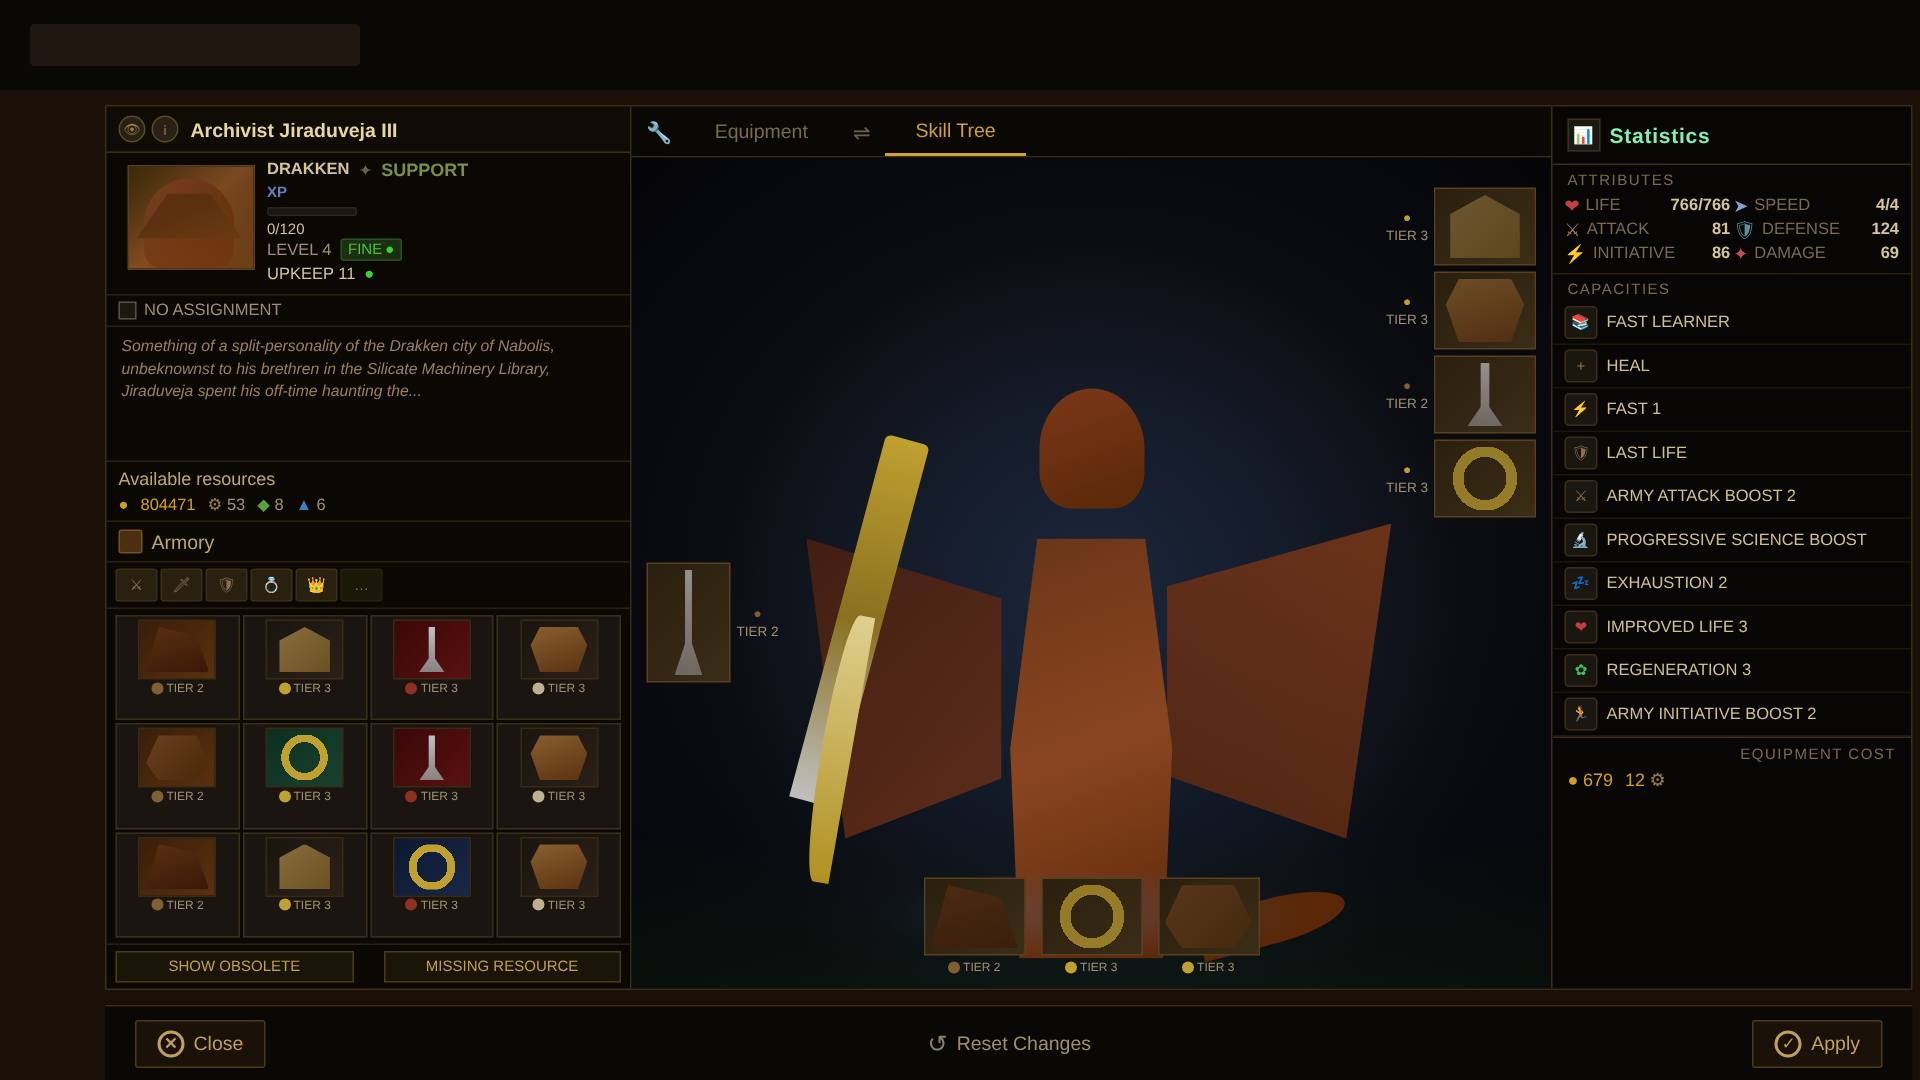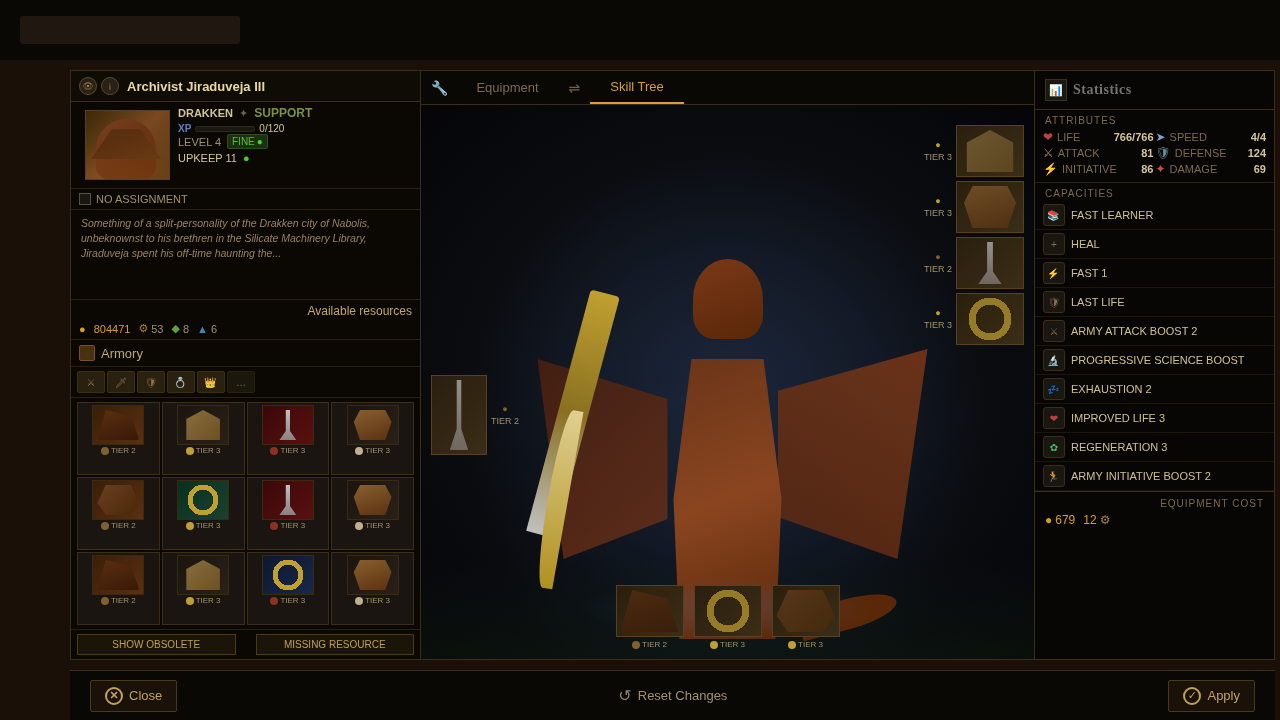--- a/index.html
+++ b/index.html
@@ -429,7 +429,7 @@
       font-size: 11px; color: #a09070;
     }
     .stats-title {
-      font-size: 14px; color: #737373; font-weight: bold; letter-spacing: 0.5px; font-family: Liberation Serif, serif;
+      font-size: 14px; color: #86efac; font-weight: bold; letter-spacing: 0.5px;
     }
     .attributes-label {
       padding: 5px 10px 2px;

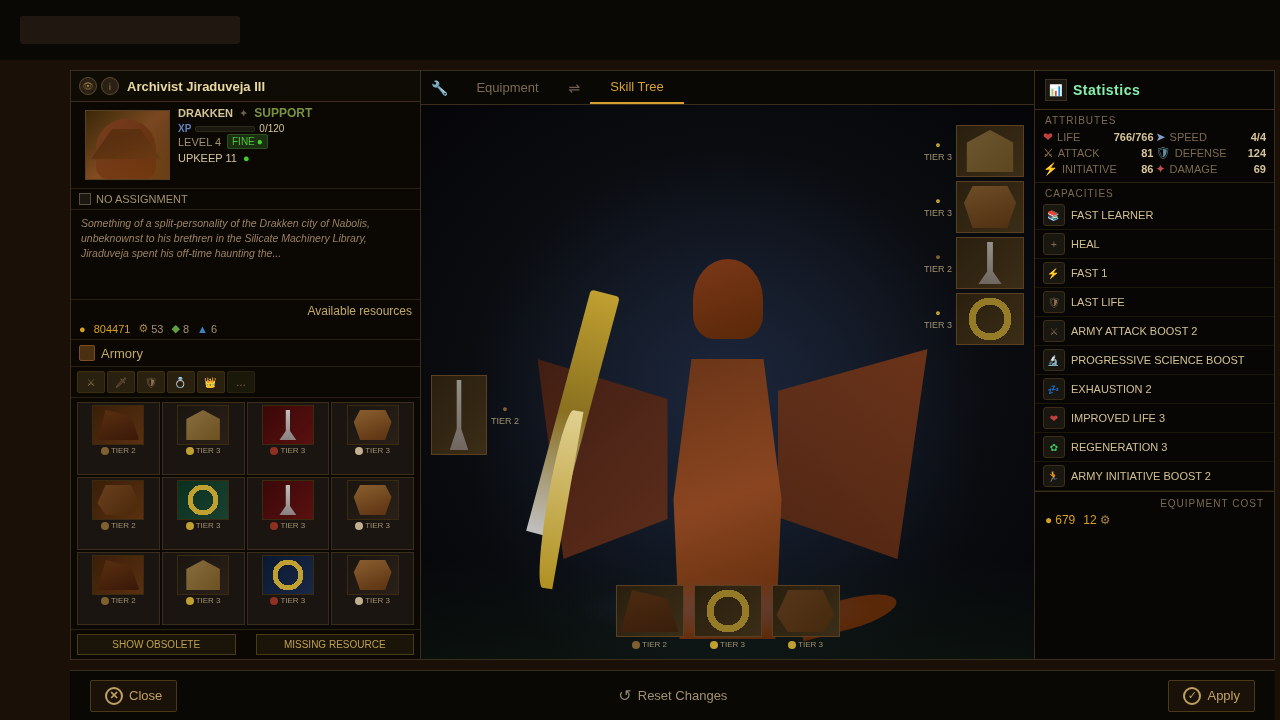--- a/index.html
+++ b/index.html
@@ -124,7 +124,7 @@
     .green-dot { color: #40d030; }
     .upkeep-val { color: #d4c49a; }
     .xp-bar-container {
-      display: flex; align-items: center; gap: 4px; font-size: 10px;
+      display: flex; gap: 4px; font-size: 10px; flex-direction: column;
     }
     .xp-label { color: #6080c0; font-weight: bold; }
     .xp-bar {

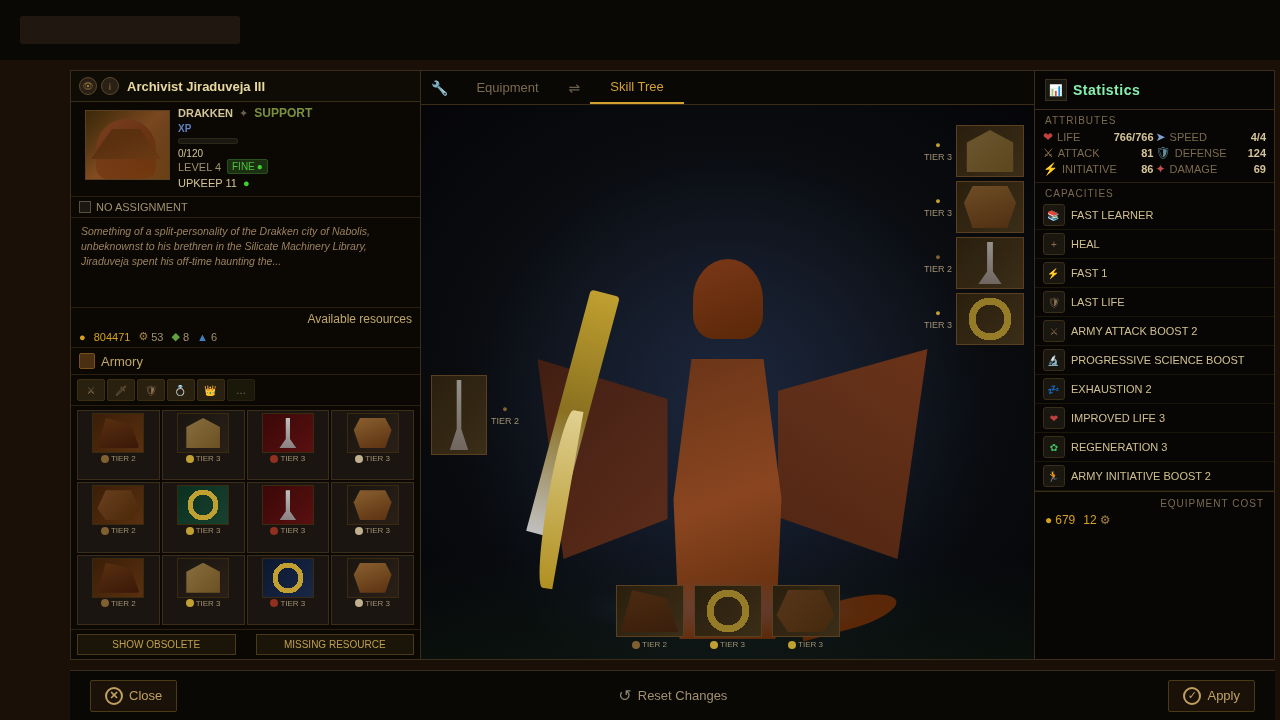--- a/index.html
+++ b/index.html
@@ -158,7 +158,7 @@
       border-bottom: 1px solid #2a2010;
     }
     .resources-title {
-      text-align: right;
+      text-align: left;
       font-size: 12px;
       color: #c0a868;
       margin-bottom: 4px;

